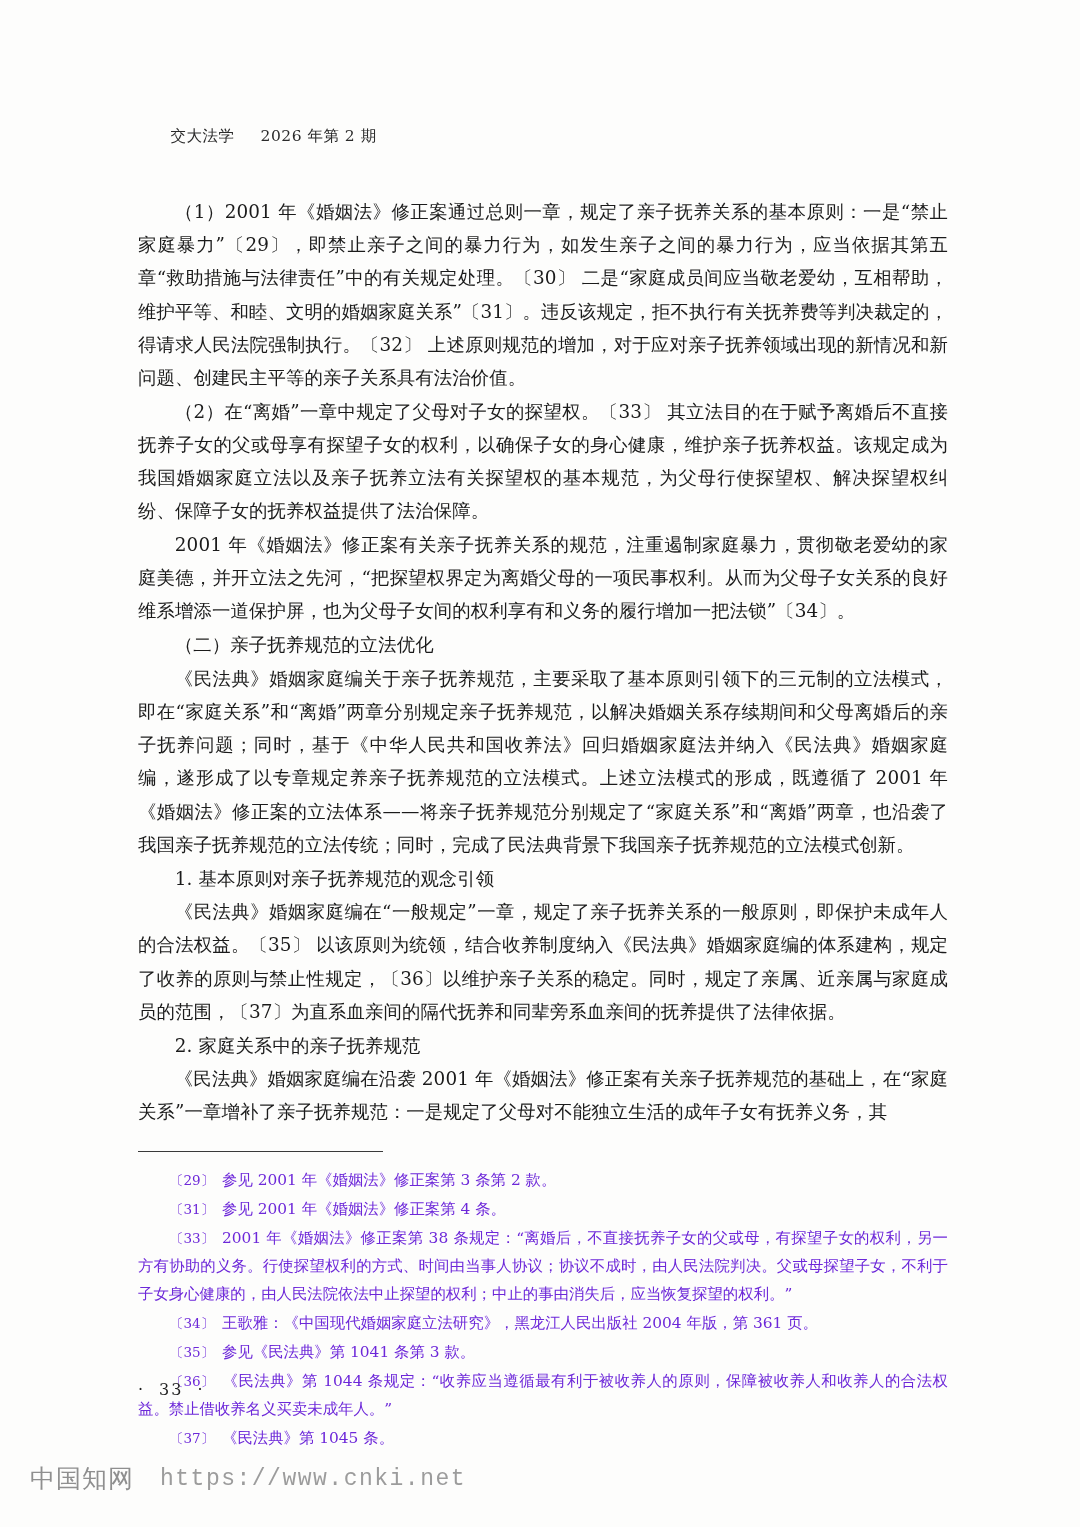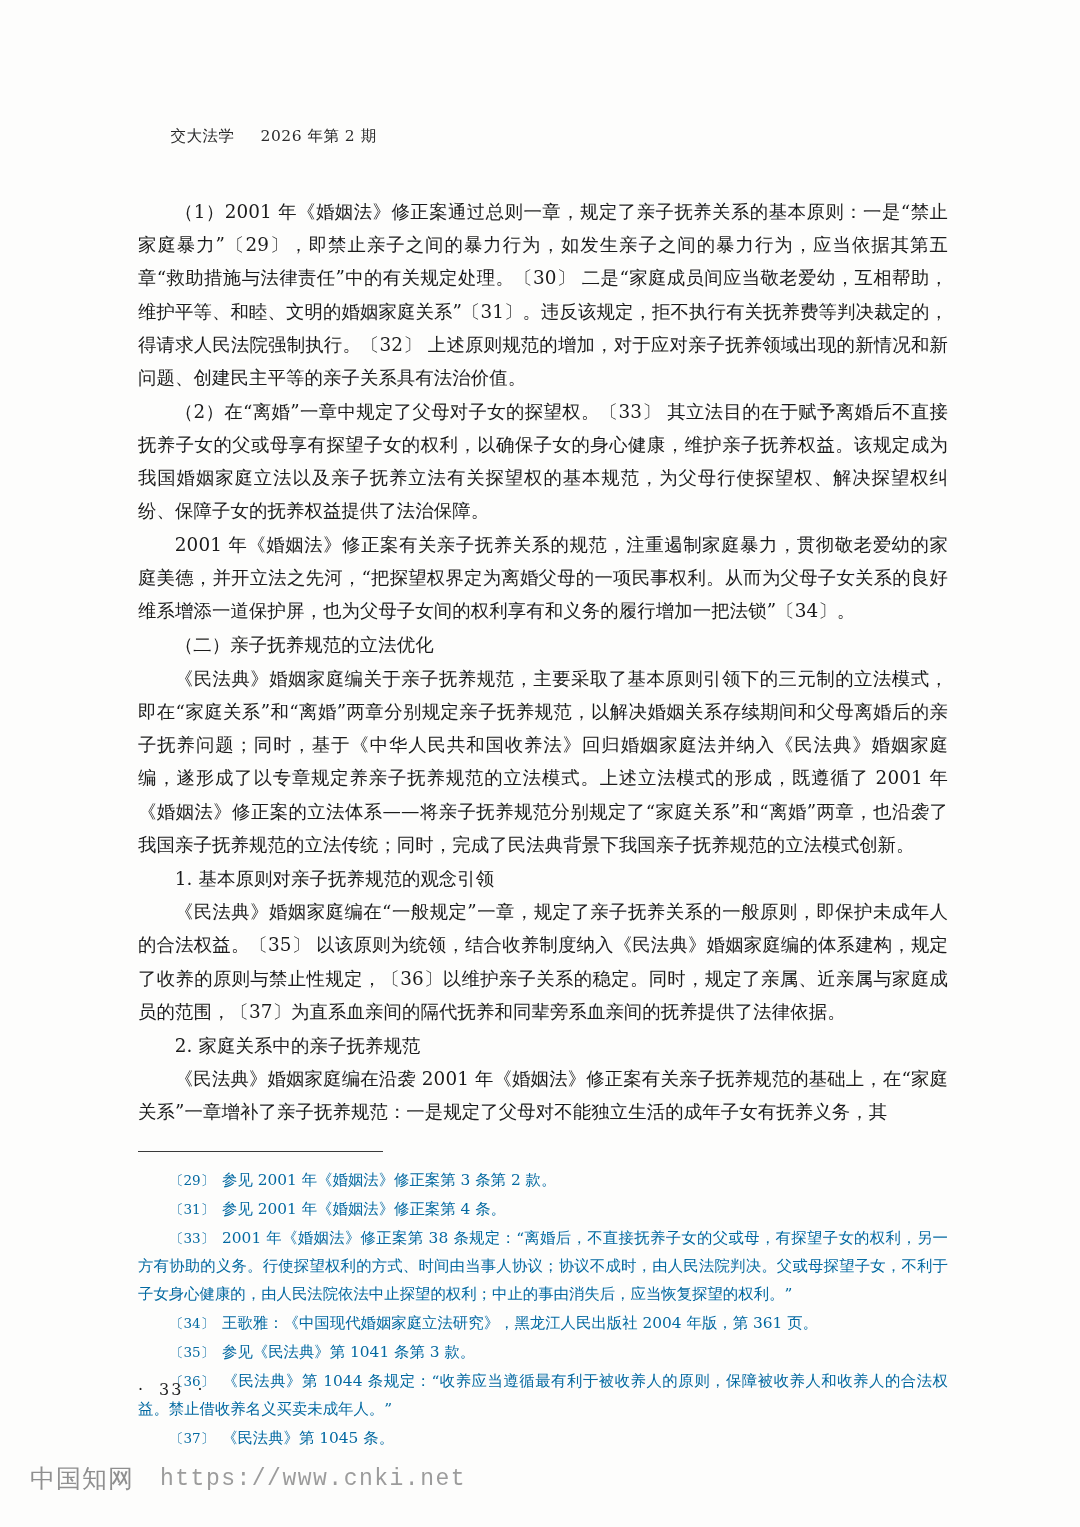--- a/index.html
+++ b/index.html
@@ -56,7 +56,7 @@
   .notes {
     font-size: 15.4px;
     line-height: 28.4px;
-    color: #0369a1;
+    color: #6d28d9;
     text-align: justify;
     text-justify: inter-ideograph;
   }

